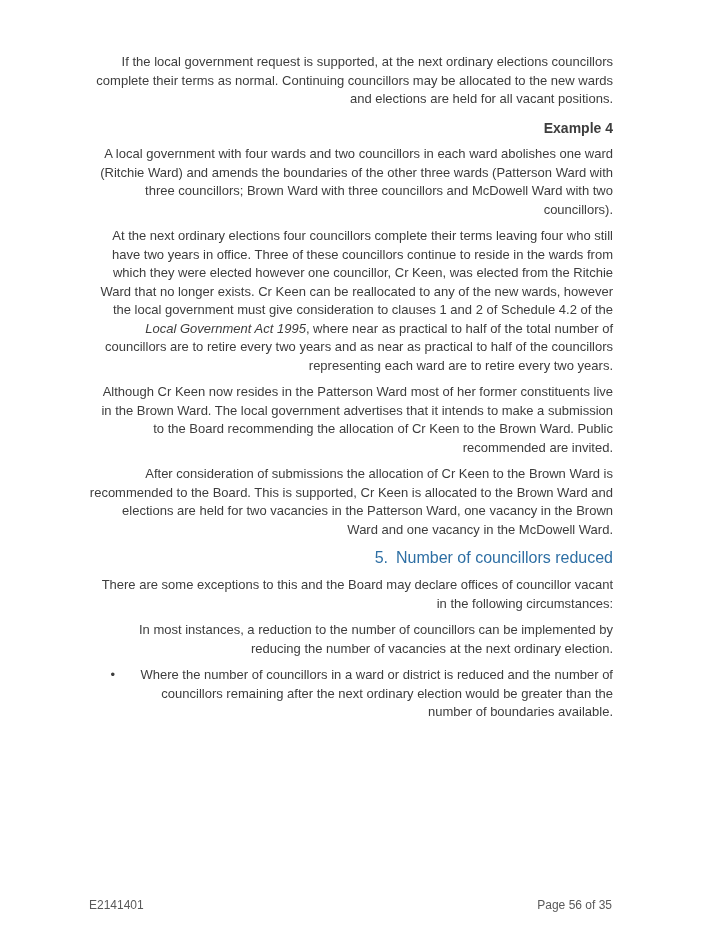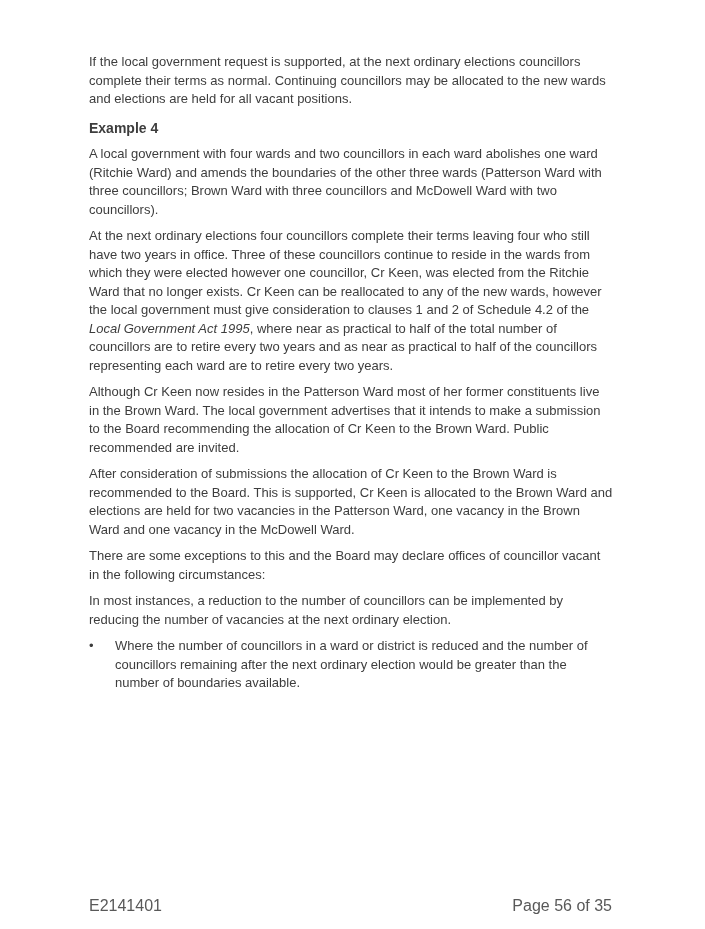--- a/index.html
+++ b/index.html
@@ -12,7 +12,7 @@
     overflow: hidden;
     box-sizing: border-box;
   }
-  .content { padding: 53px 92px 0 89px; }
+  .content { padding: 53px 92px 0 89px; text-align: right; }
   .body-text {
     font-size: 13px;
     line-height: 18.5px;

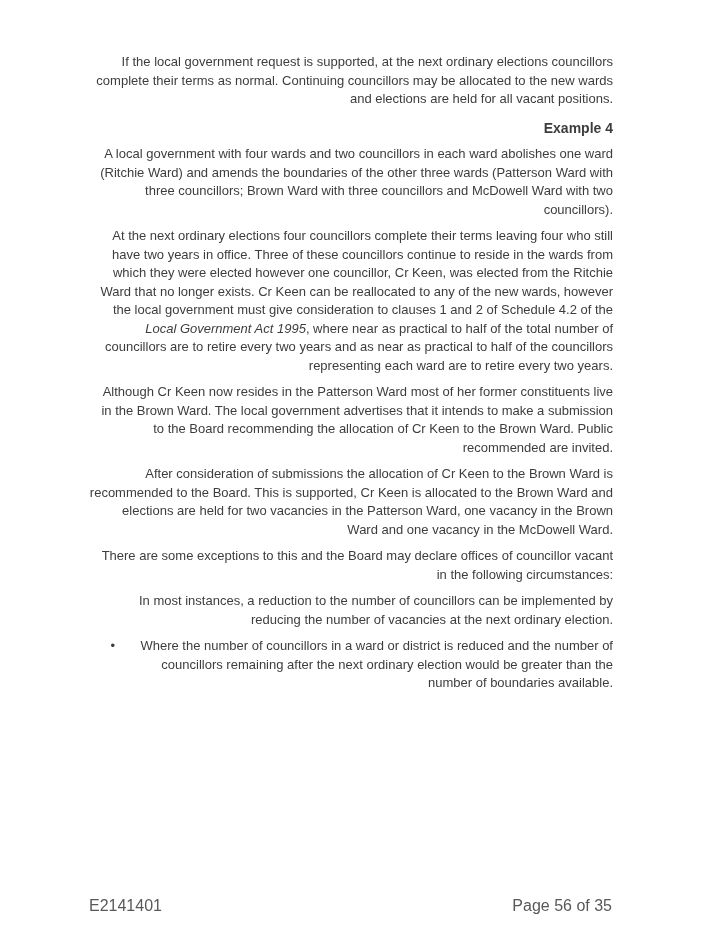--- a/index.html
+++ b/index.html
@@ -69,6 +69,9 @@
 
     <p class="body-text">After consideration of submissions the allocation of Cr Keen to the Brown Ward is recommended to the Board. This is supported, Cr Keen is allocated to the Brown Ward and elections are held for two vacancies in the Patterson Ward, one vacancy in the Brown Ward and one vacancy in the McDowell Ward.</p>
 
+    <h2 class="section-heading">
+      <span class="section-number">5.</span><span class="section-title">Number of councillors reduced</span>
+    </h2>
 
     <p class="body-text">There are some exceptions to this and the Board may declare offices of councillor vacant in the following circumstances:</p>
 

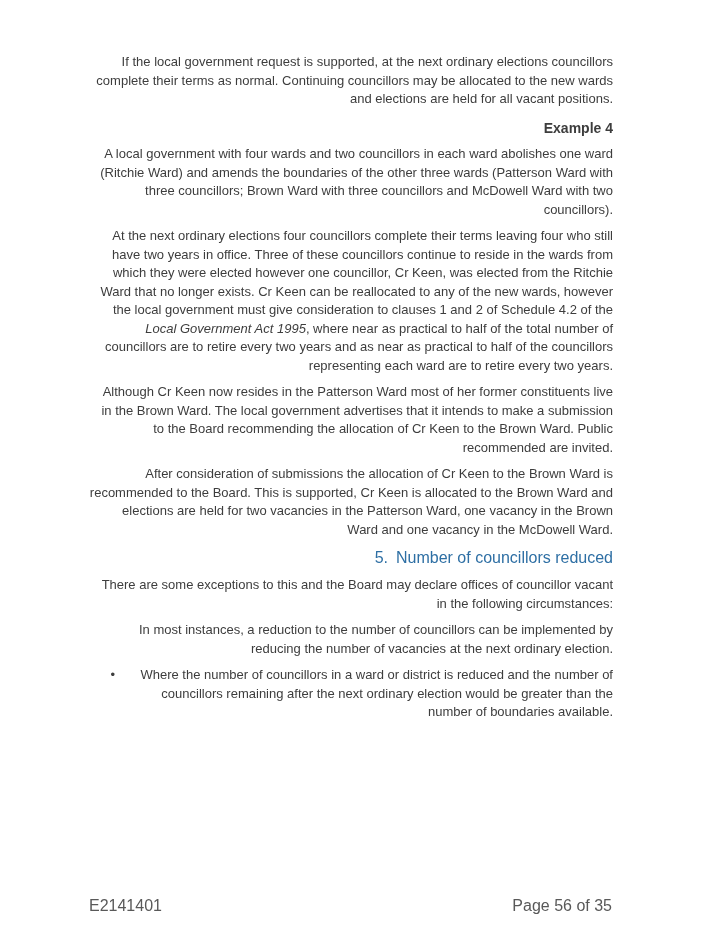--- a/index.html
+++ b/index.html
@@ -45,7 +45,7 @@
     left: 89px; right: 93px; bottom: 16px;
     display: flex;
     justify-content: space-between;
-    font-size: 16px;
+    font-size: 12px;
     line-height: 15px;
     color: #595959;
   }

